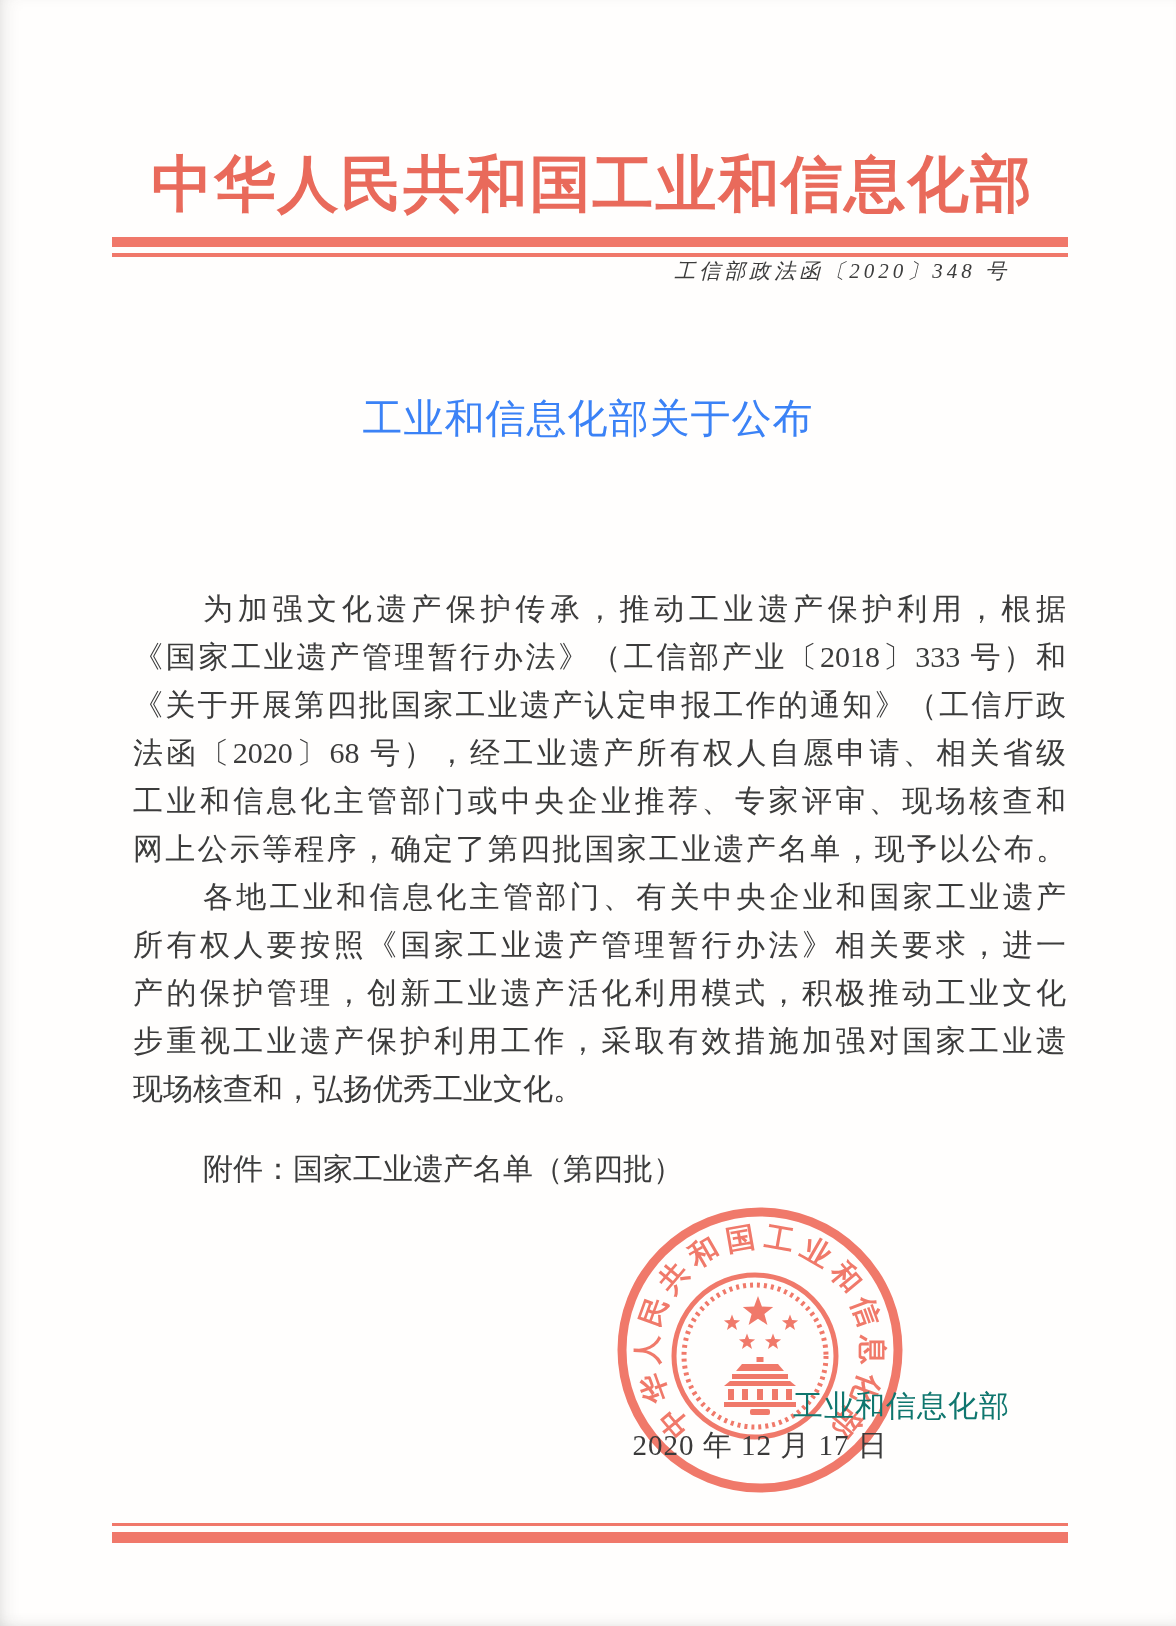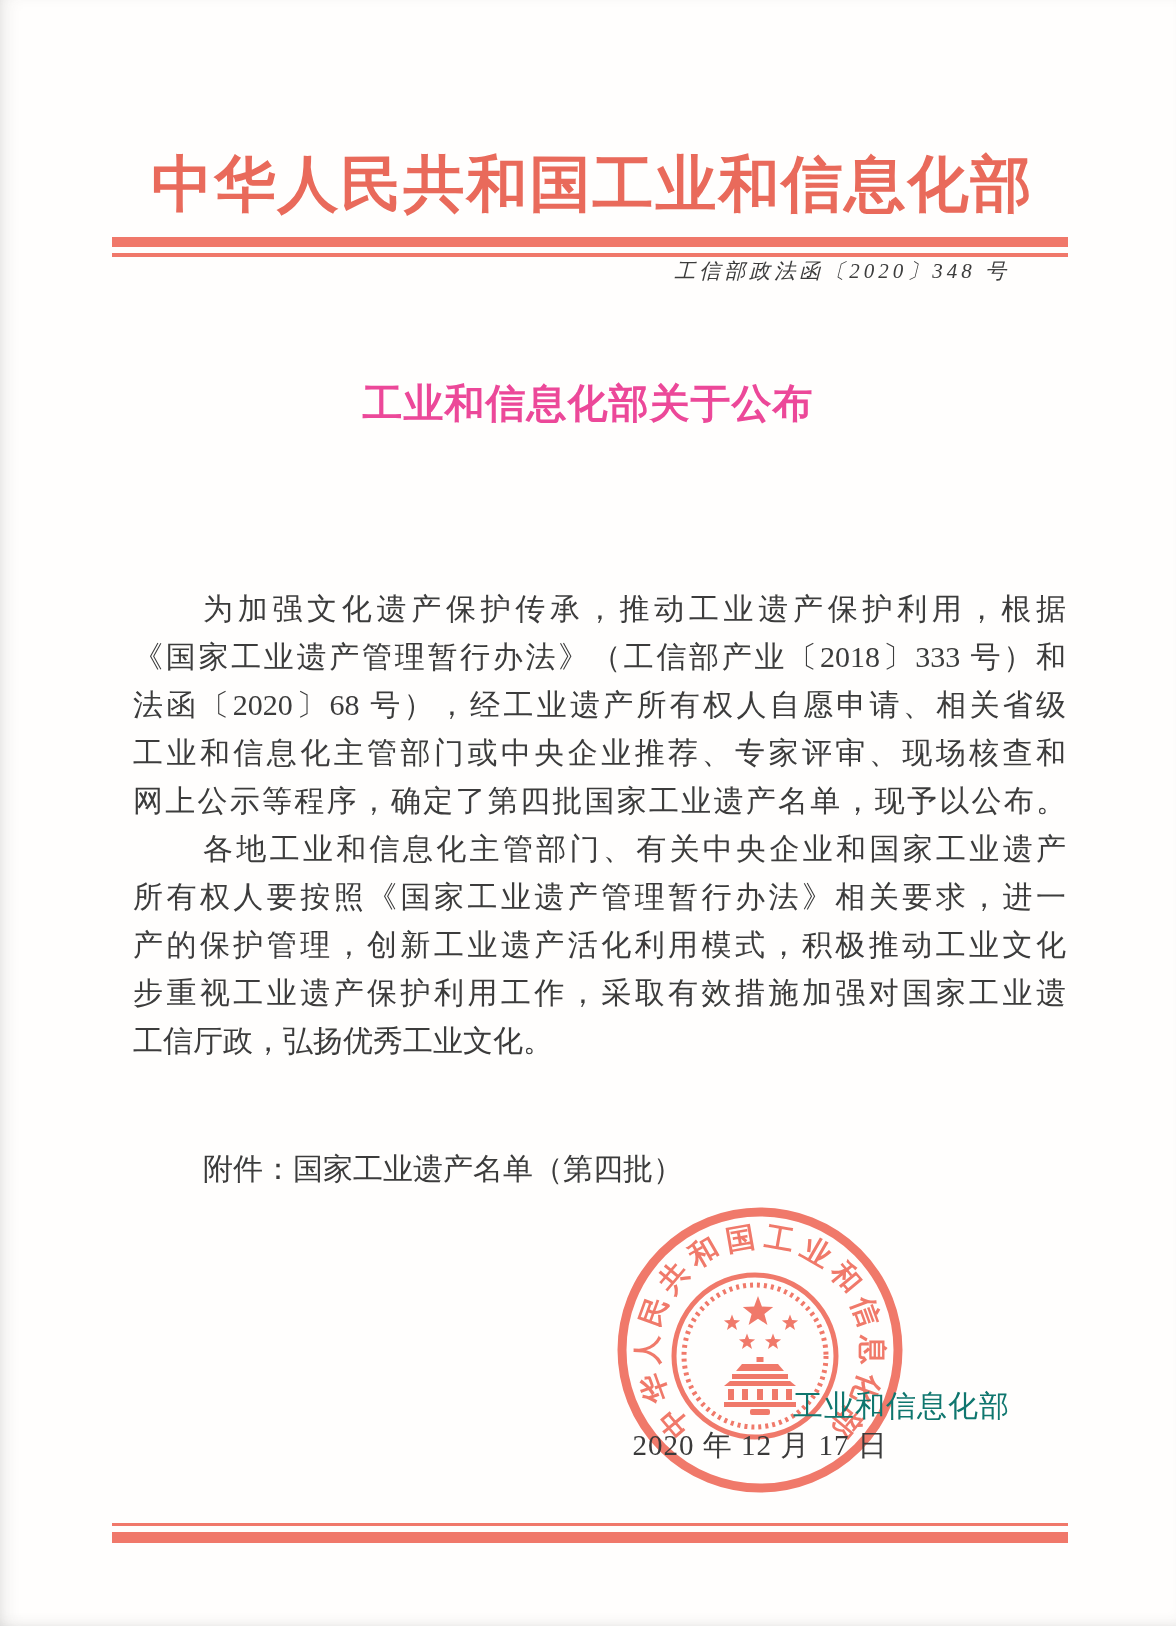--- a/index.html
+++ b/index.html
@@ -38,11 +38,11 @@
   }
 
   .doc-title {
-    position:absolute; top:369px; left:0; right:0; margin:2px;
+    position:absolute; top:369px; left:0; right:0; margin:17px;
     text-align:center;
-    font-size:40px; line-height:65px; font-weight:bold;
+    font-size:40px; line-height:65px; font-weight:normal;
     letter-spacing:1px;
-    color:#ec4899;
+    color:#3b82f6;
   }
 
   .body-block {

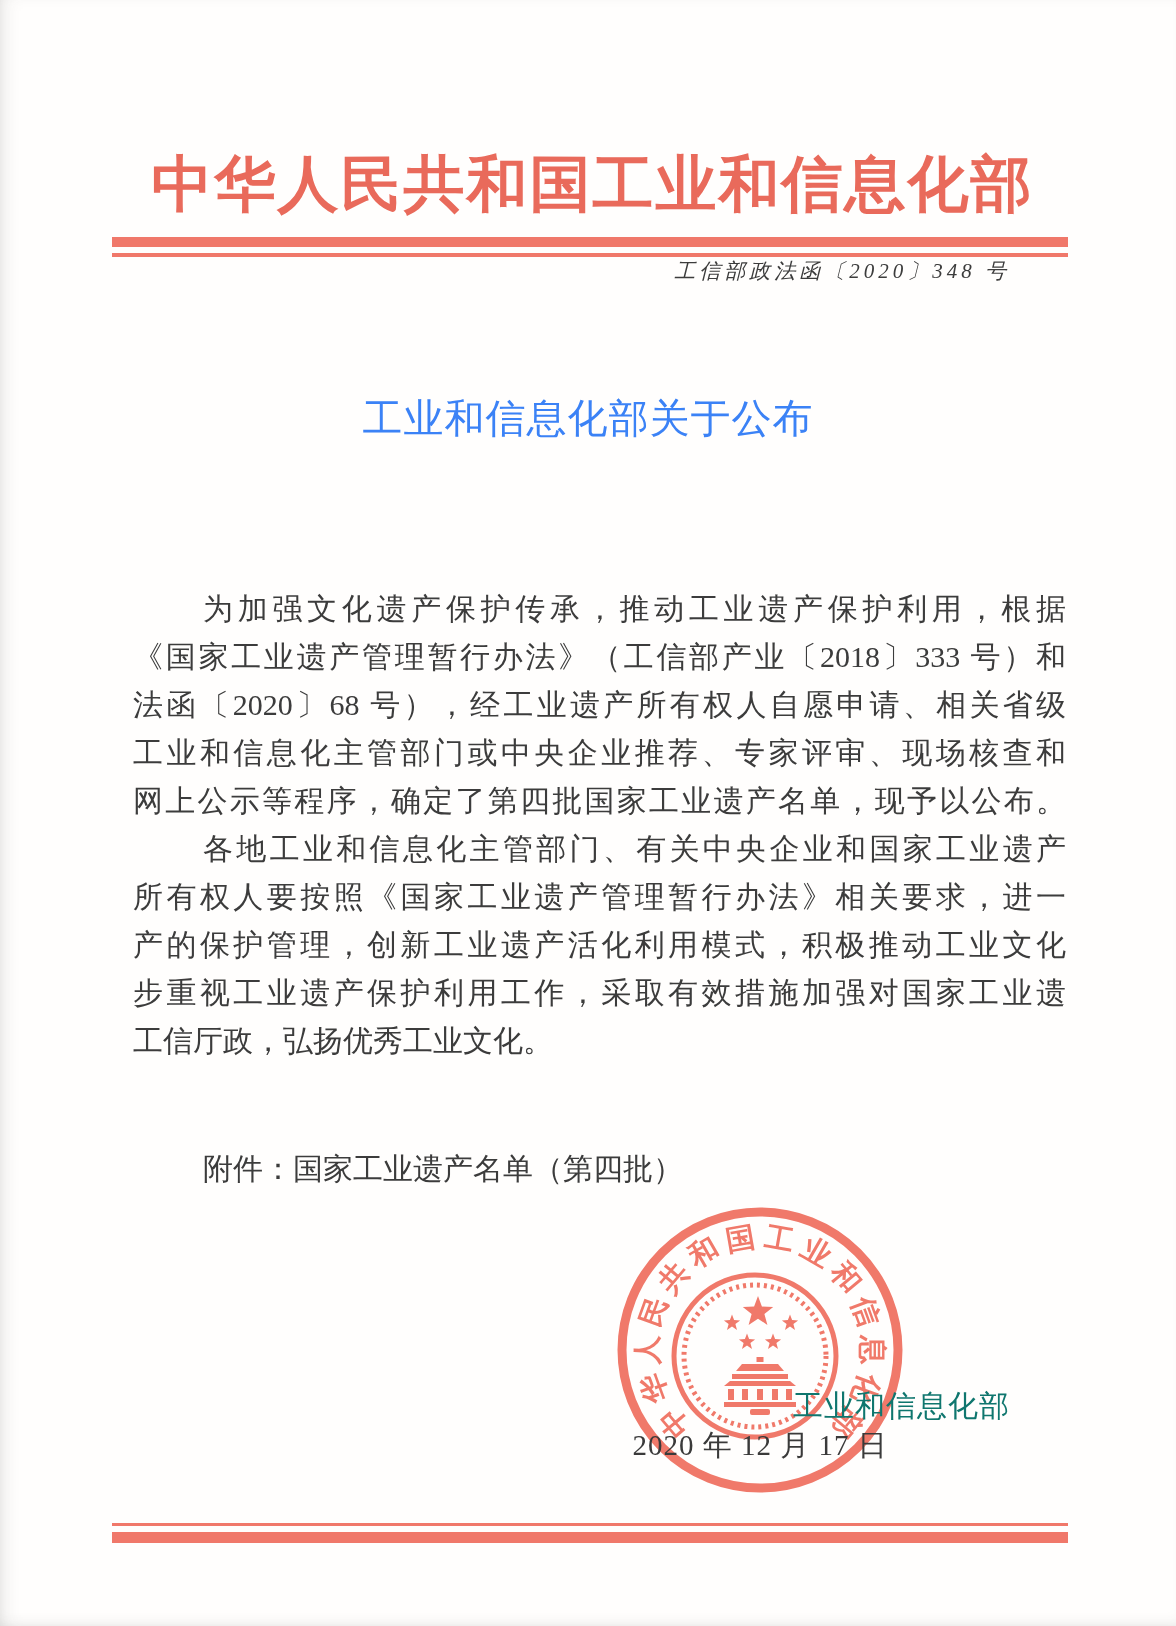--- a/index.html
+++ b/index.html
@@ -94,6 +94,7 @@
   <div class="body-block" id="body-block">
       <div class="body-line indent">为加强文化遗产保护传承，推动工业遗产保护利用，根据</div>
       <div class="body-line">《国家工业遗产管理暂行办法》（工信部产业〔2018〕333 号）和</div>
+      <div class="body-line">《关于开展第四批国家工业遗产认定申报工作的通知》（工信厅政</div>
       <div class="body-line">法函〔2020〕68 号），经工业遗产所有权人自愿申请、相关省级</div>
       <div class="body-line">工业和信息化主管部门或中央企业推荐、专家评审、现场核查和</div>
       <div class="body-line">网上公示等程序，确定了第四批国家工业遗产名单，现予以公布。</div>

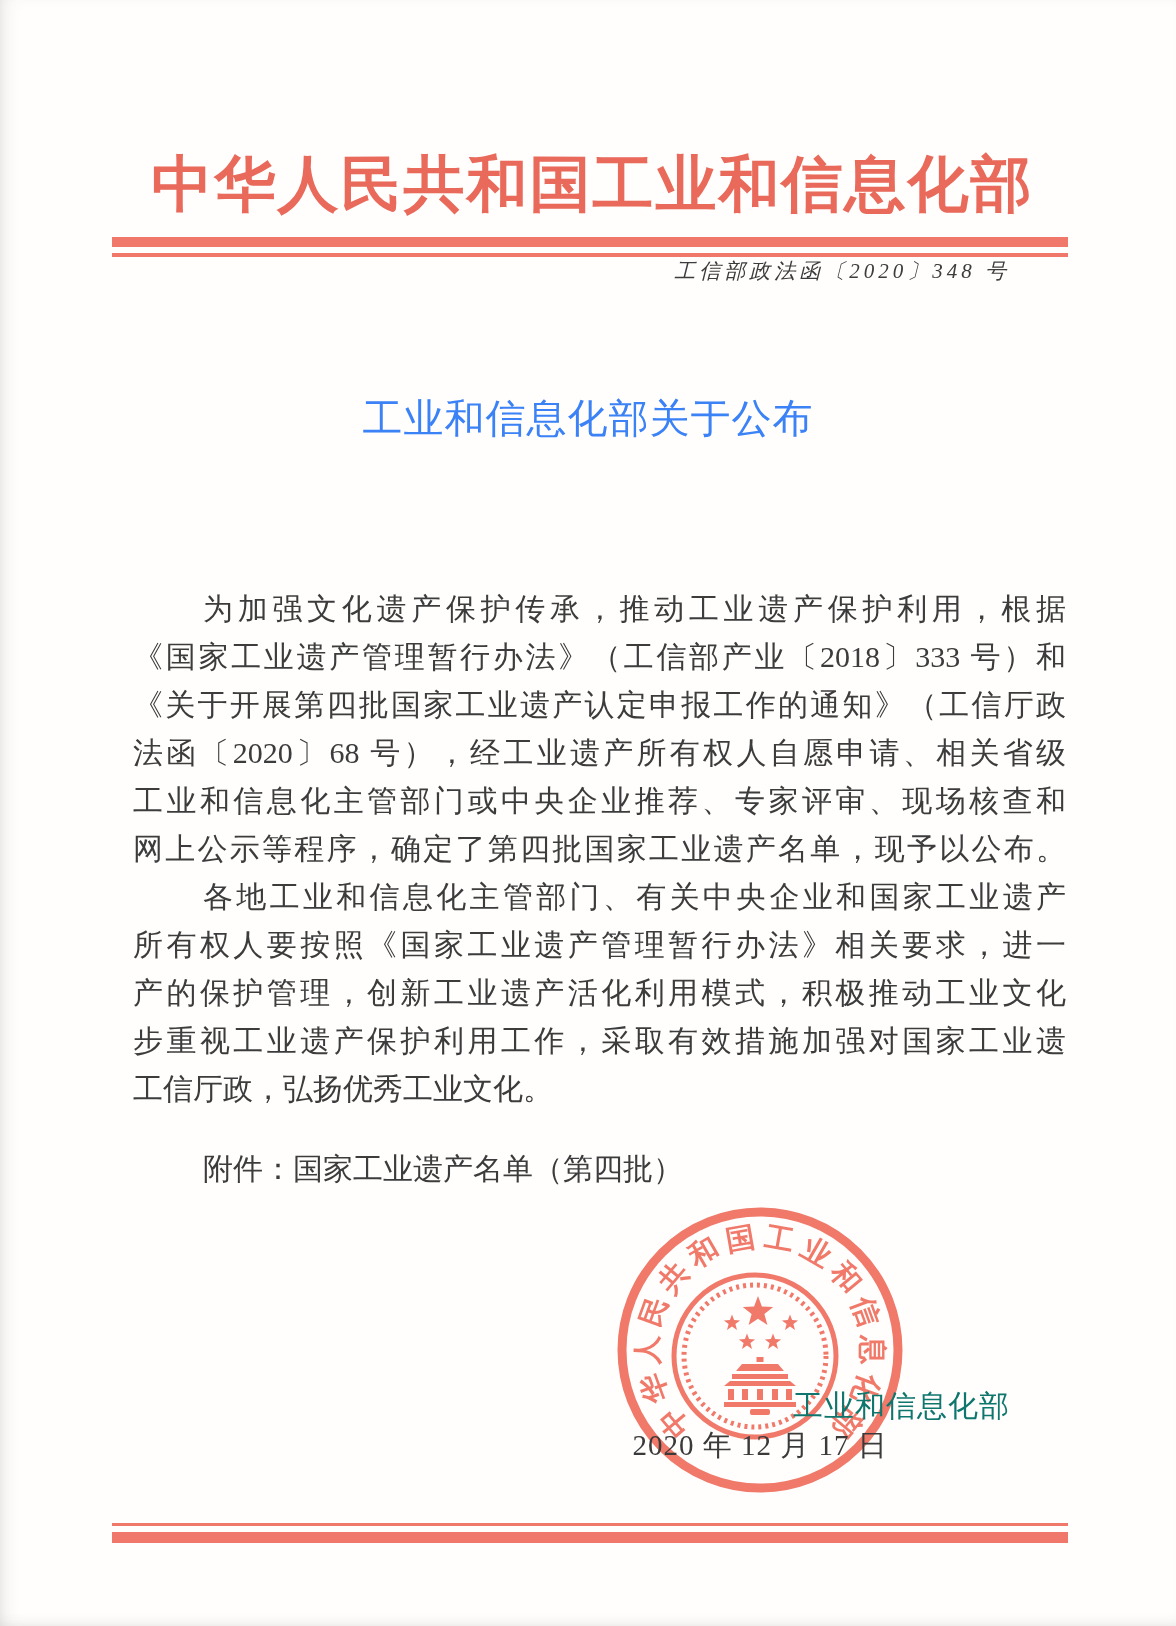--- a/index.html
+++ b/index.html
@@ -102,7 +102,7 @@
       <div class="body-line">所有权人要按照《国家工业遗产管理暂行办法》相关要求，进一</div>
       <div class="body-line">产的保护管理，创新工业遗产活化利用模式，积极推动工业文化</div>
       <div class="body-line">步重视工业遗产保护利用工作，采取有效措施加强对国家工业遗</div>
-      <div class="body-line no-justify">工信厅政，弘扬优秀工业文化。</div>
+      <div class="body-line no-justify">现场核查和，弘扬优秀工业文化。</div>
     </div>
 
   <div class="attachment">附件：国家工业遗产名单（第四批）</div>

